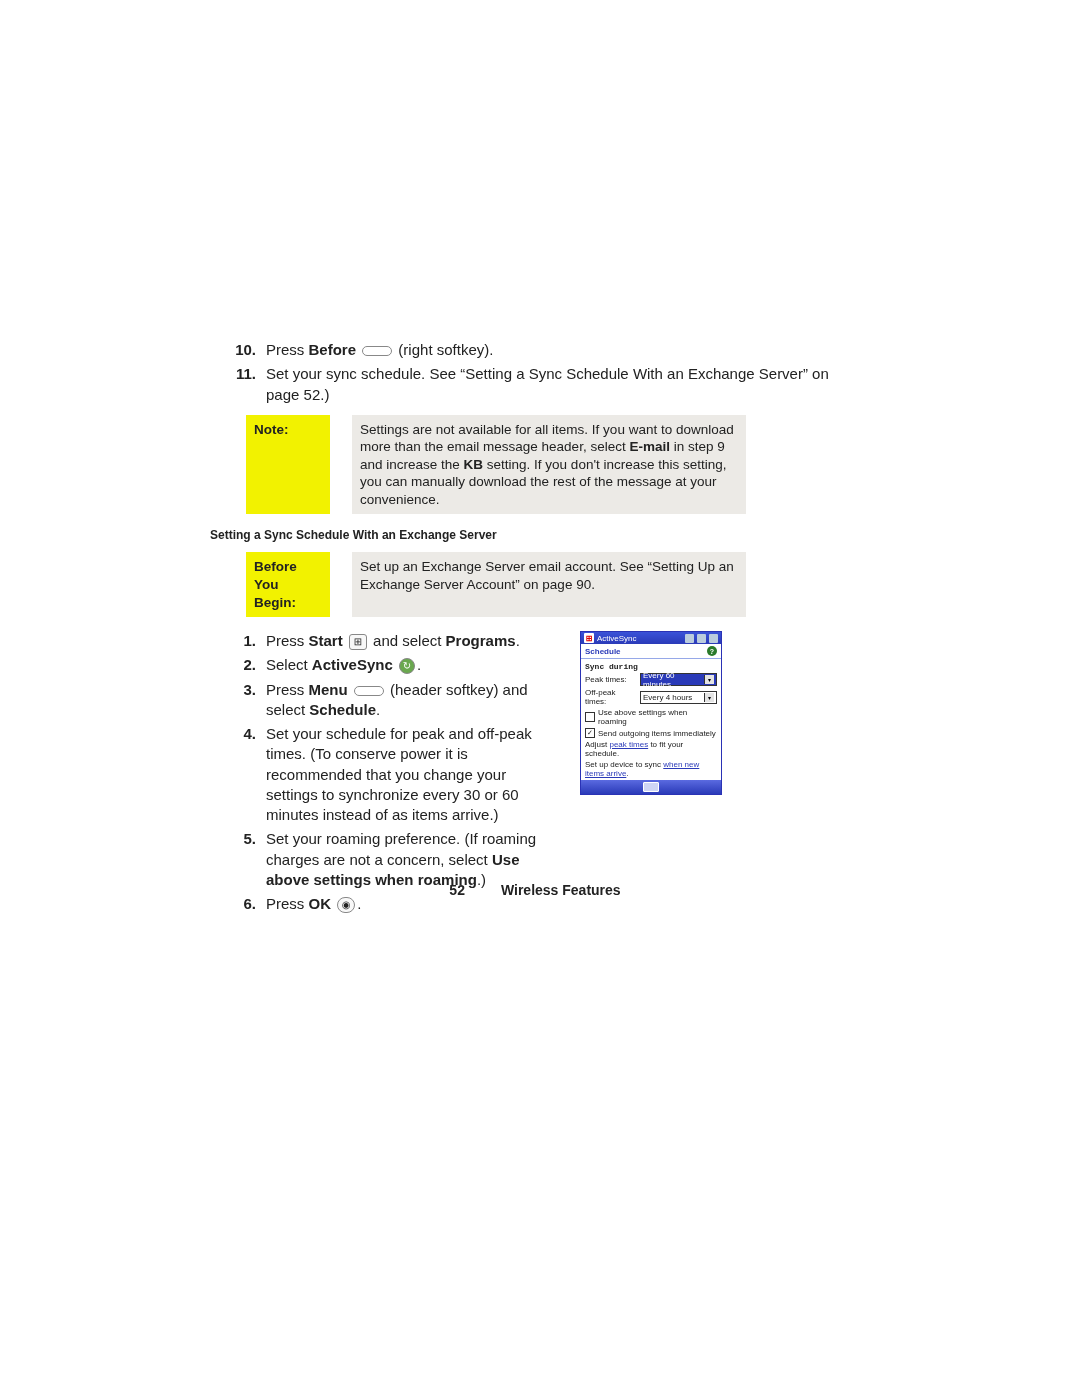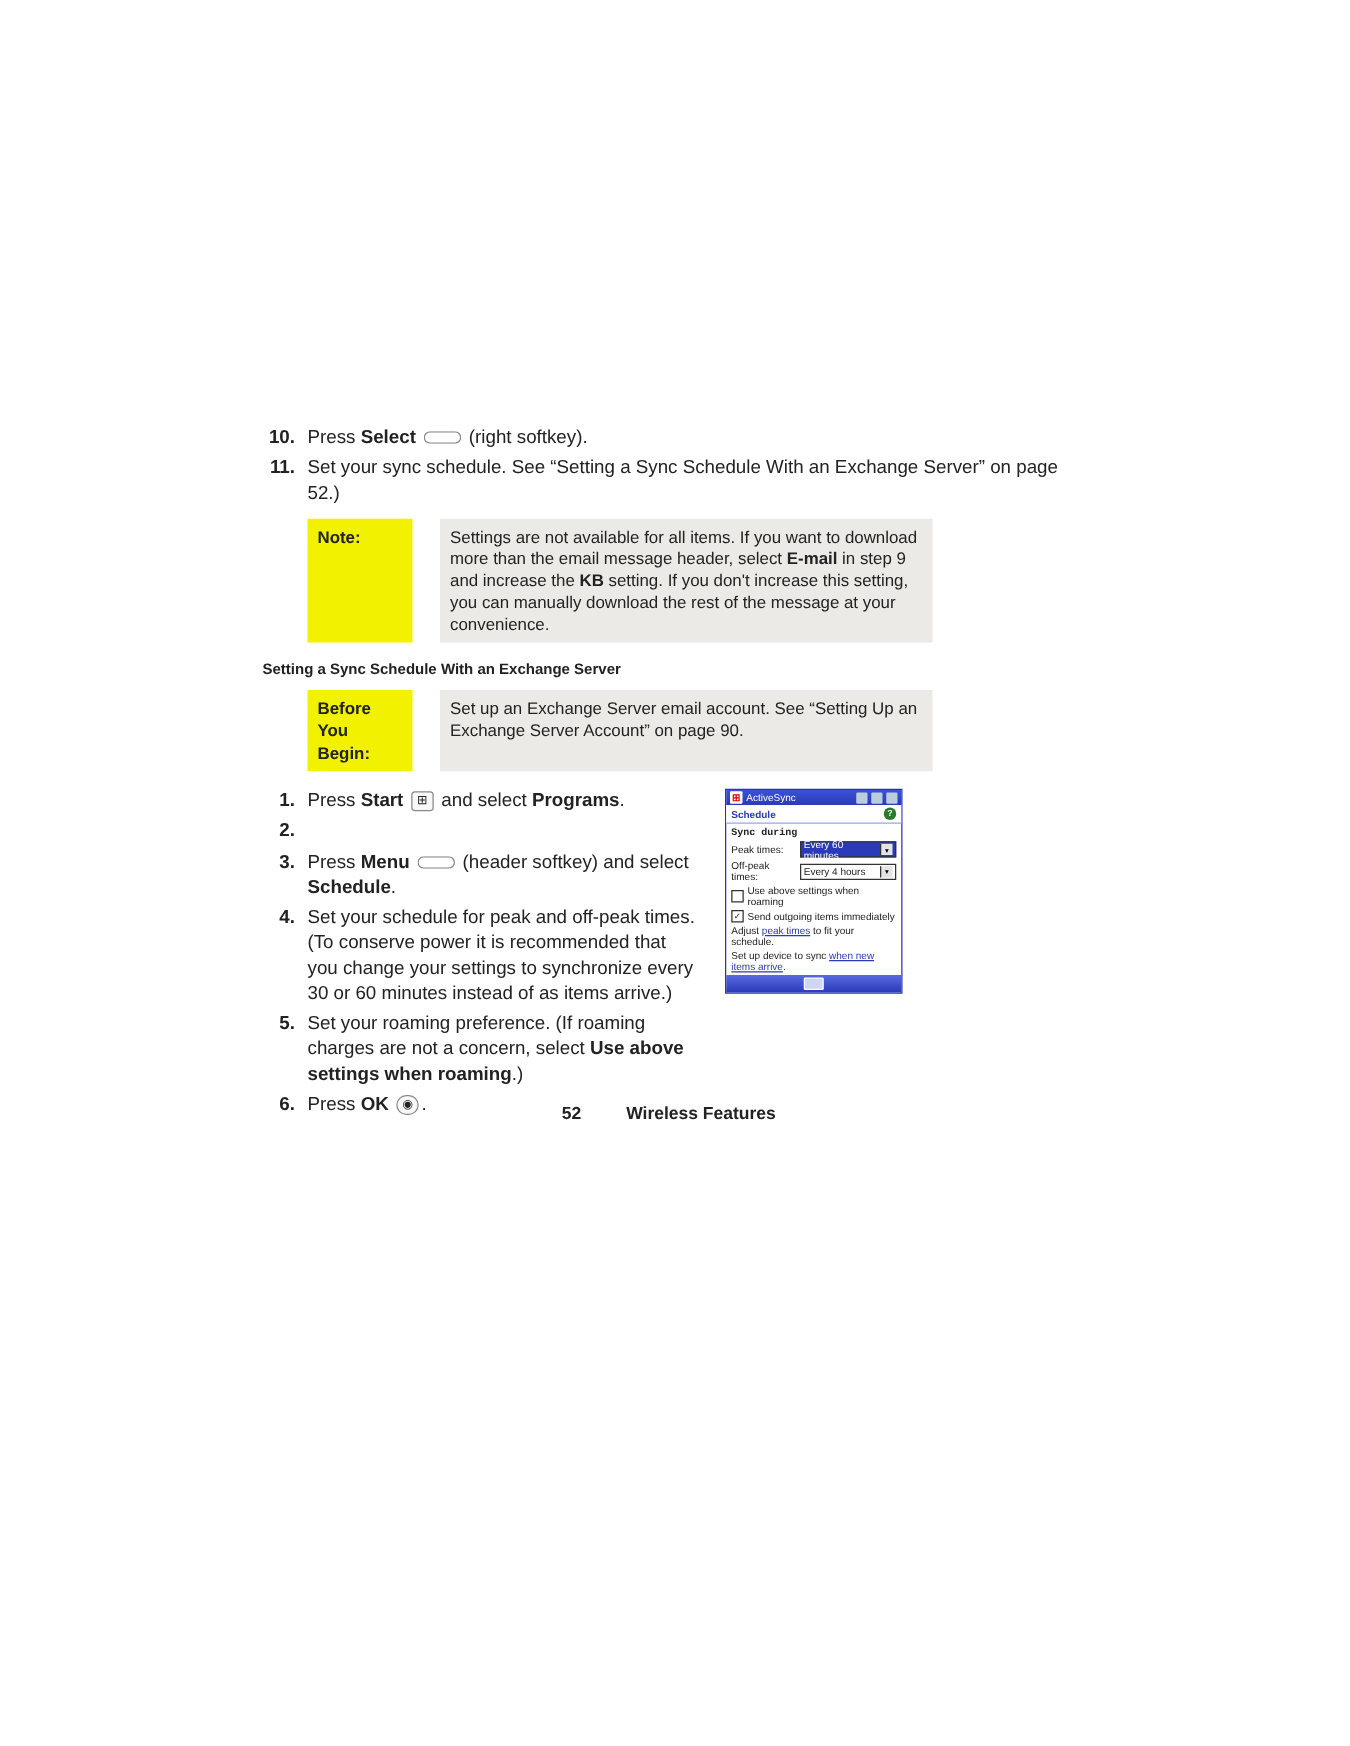--- a/index.html
+++ b/index.html
@@ -34,6 +34,7 @@
     font-weight: 700;
     min-width: 26px;
     text-align: right;
+    margin-left: 20px;
   }
   .txt { flex: 1; }
   .bold { font-weight: 700; }

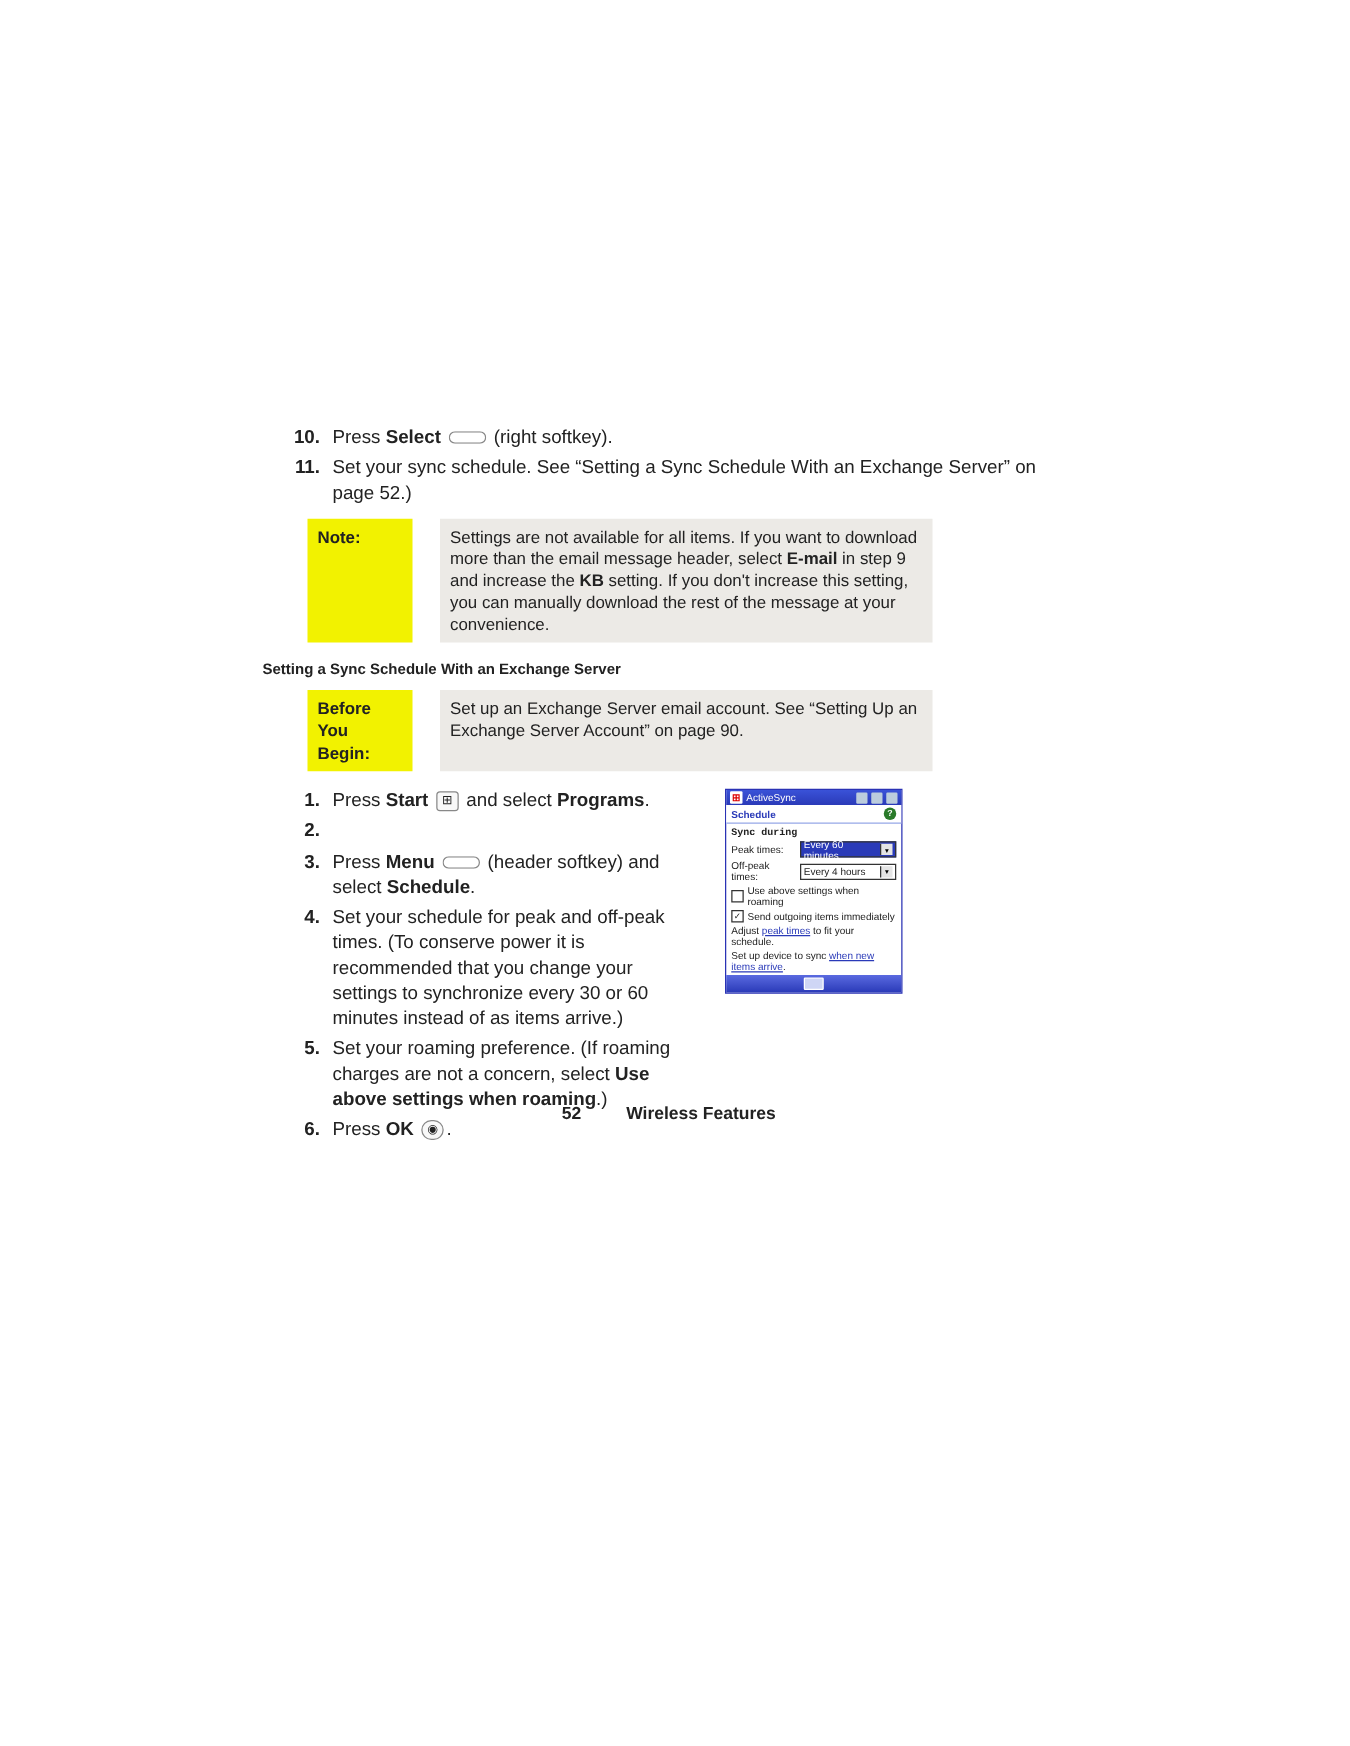--- a/index.html
+++ b/index.html
@@ -183,7 +183,7 @@
   <ul class="ol-top" id="ol-top">
       <li>
         <span class="num">10.</span>
-        <span class="txt"><span>Press </span><span class="bold">Select</span><span> </span><svg class="softkey-icon" width="30" height="10" viewBox="0 0 30 10">
+        <span class="txt"><span>Press </span><span class="bold">Before</span><span> </span><svg class="softkey-icon" width="30" height="10" viewBox="0 0 30 10">
             <rect x="0.5" y="0.5" width="29" height="9" rx="4.5" fill="none" stroke="#888"></rect>
           </svg><span> (right softkey).</span></span>
       </li>

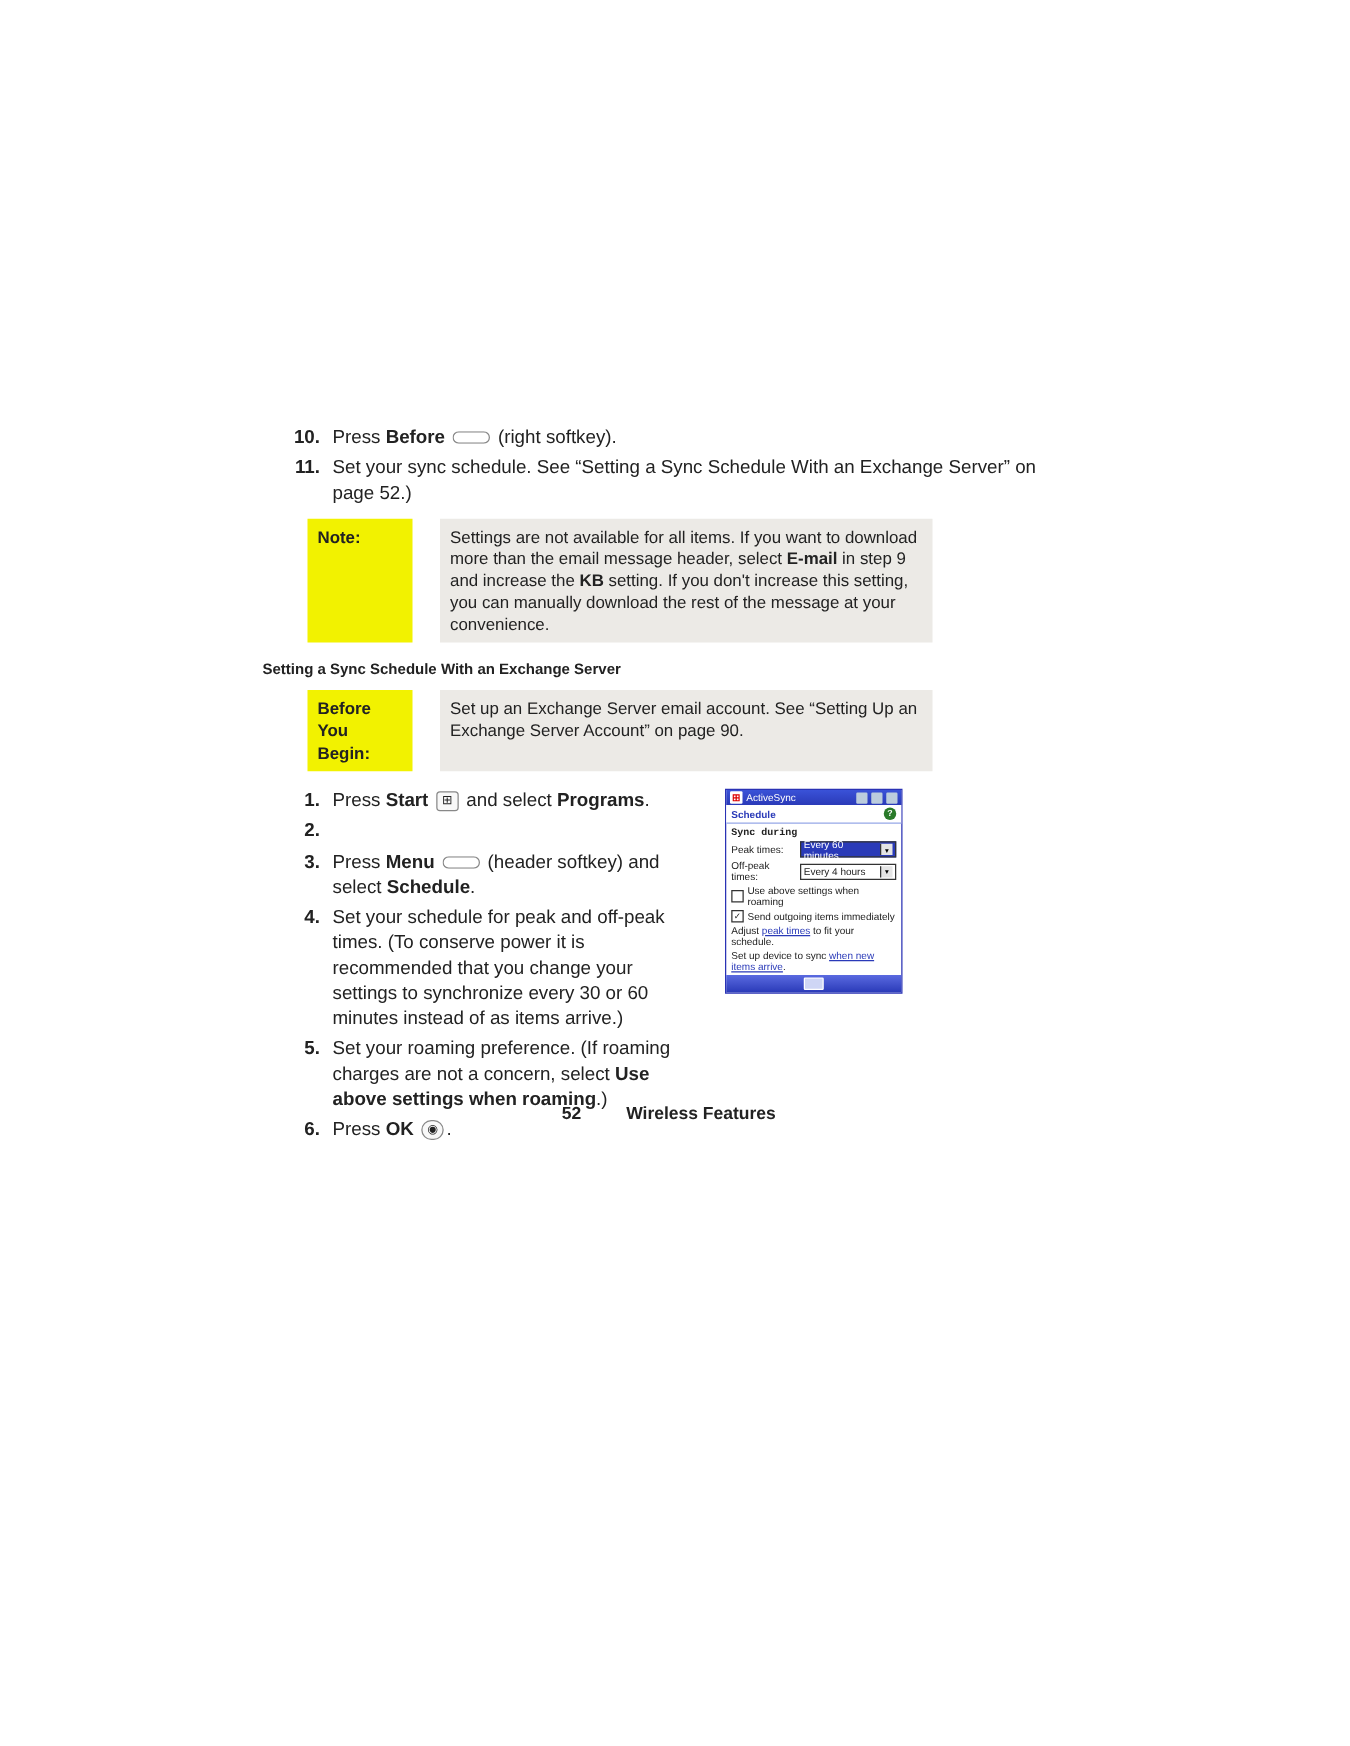--- a/index.html
+++ b/index.html
@@ -213,6 +213,7 @@
         </li>
         <li>
           <span class="num">2.</span>
+          <span class="txt"><span>Select </span><span class="bold">ActiveSync</span><span> </span><span class="sync-icon">↻</span><span>.</span></span>
         </li>
         <li>
           <span class="num">3.</span>

